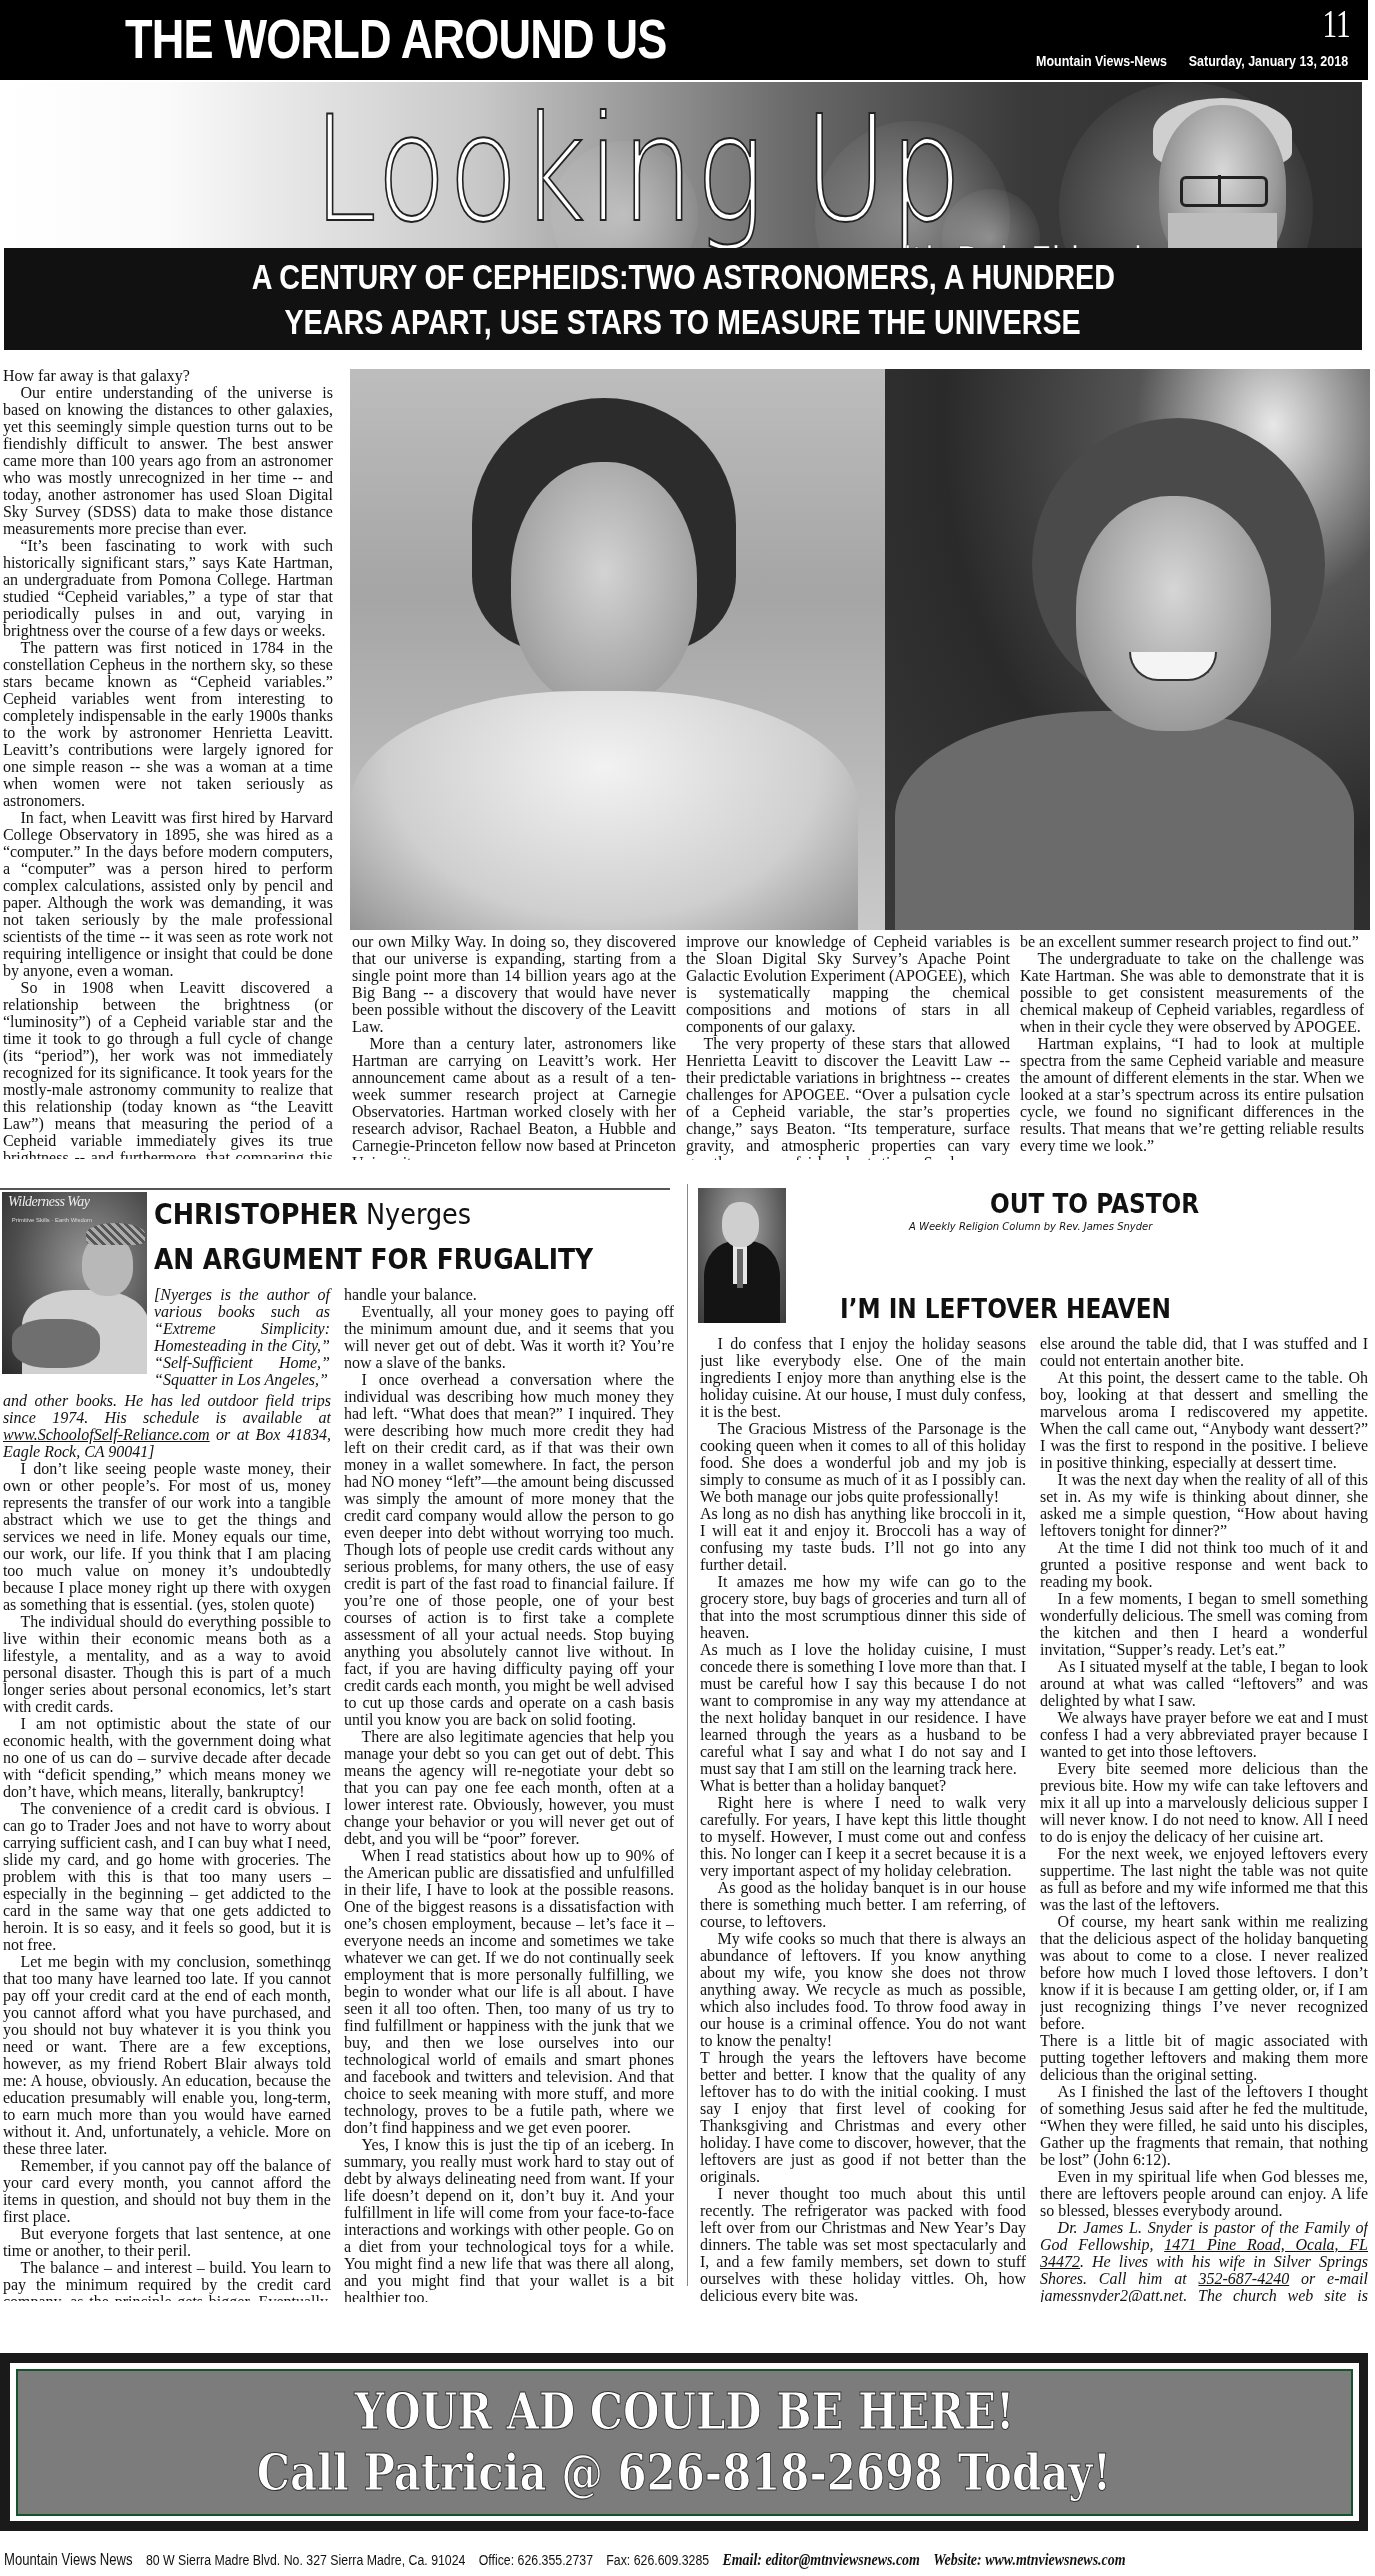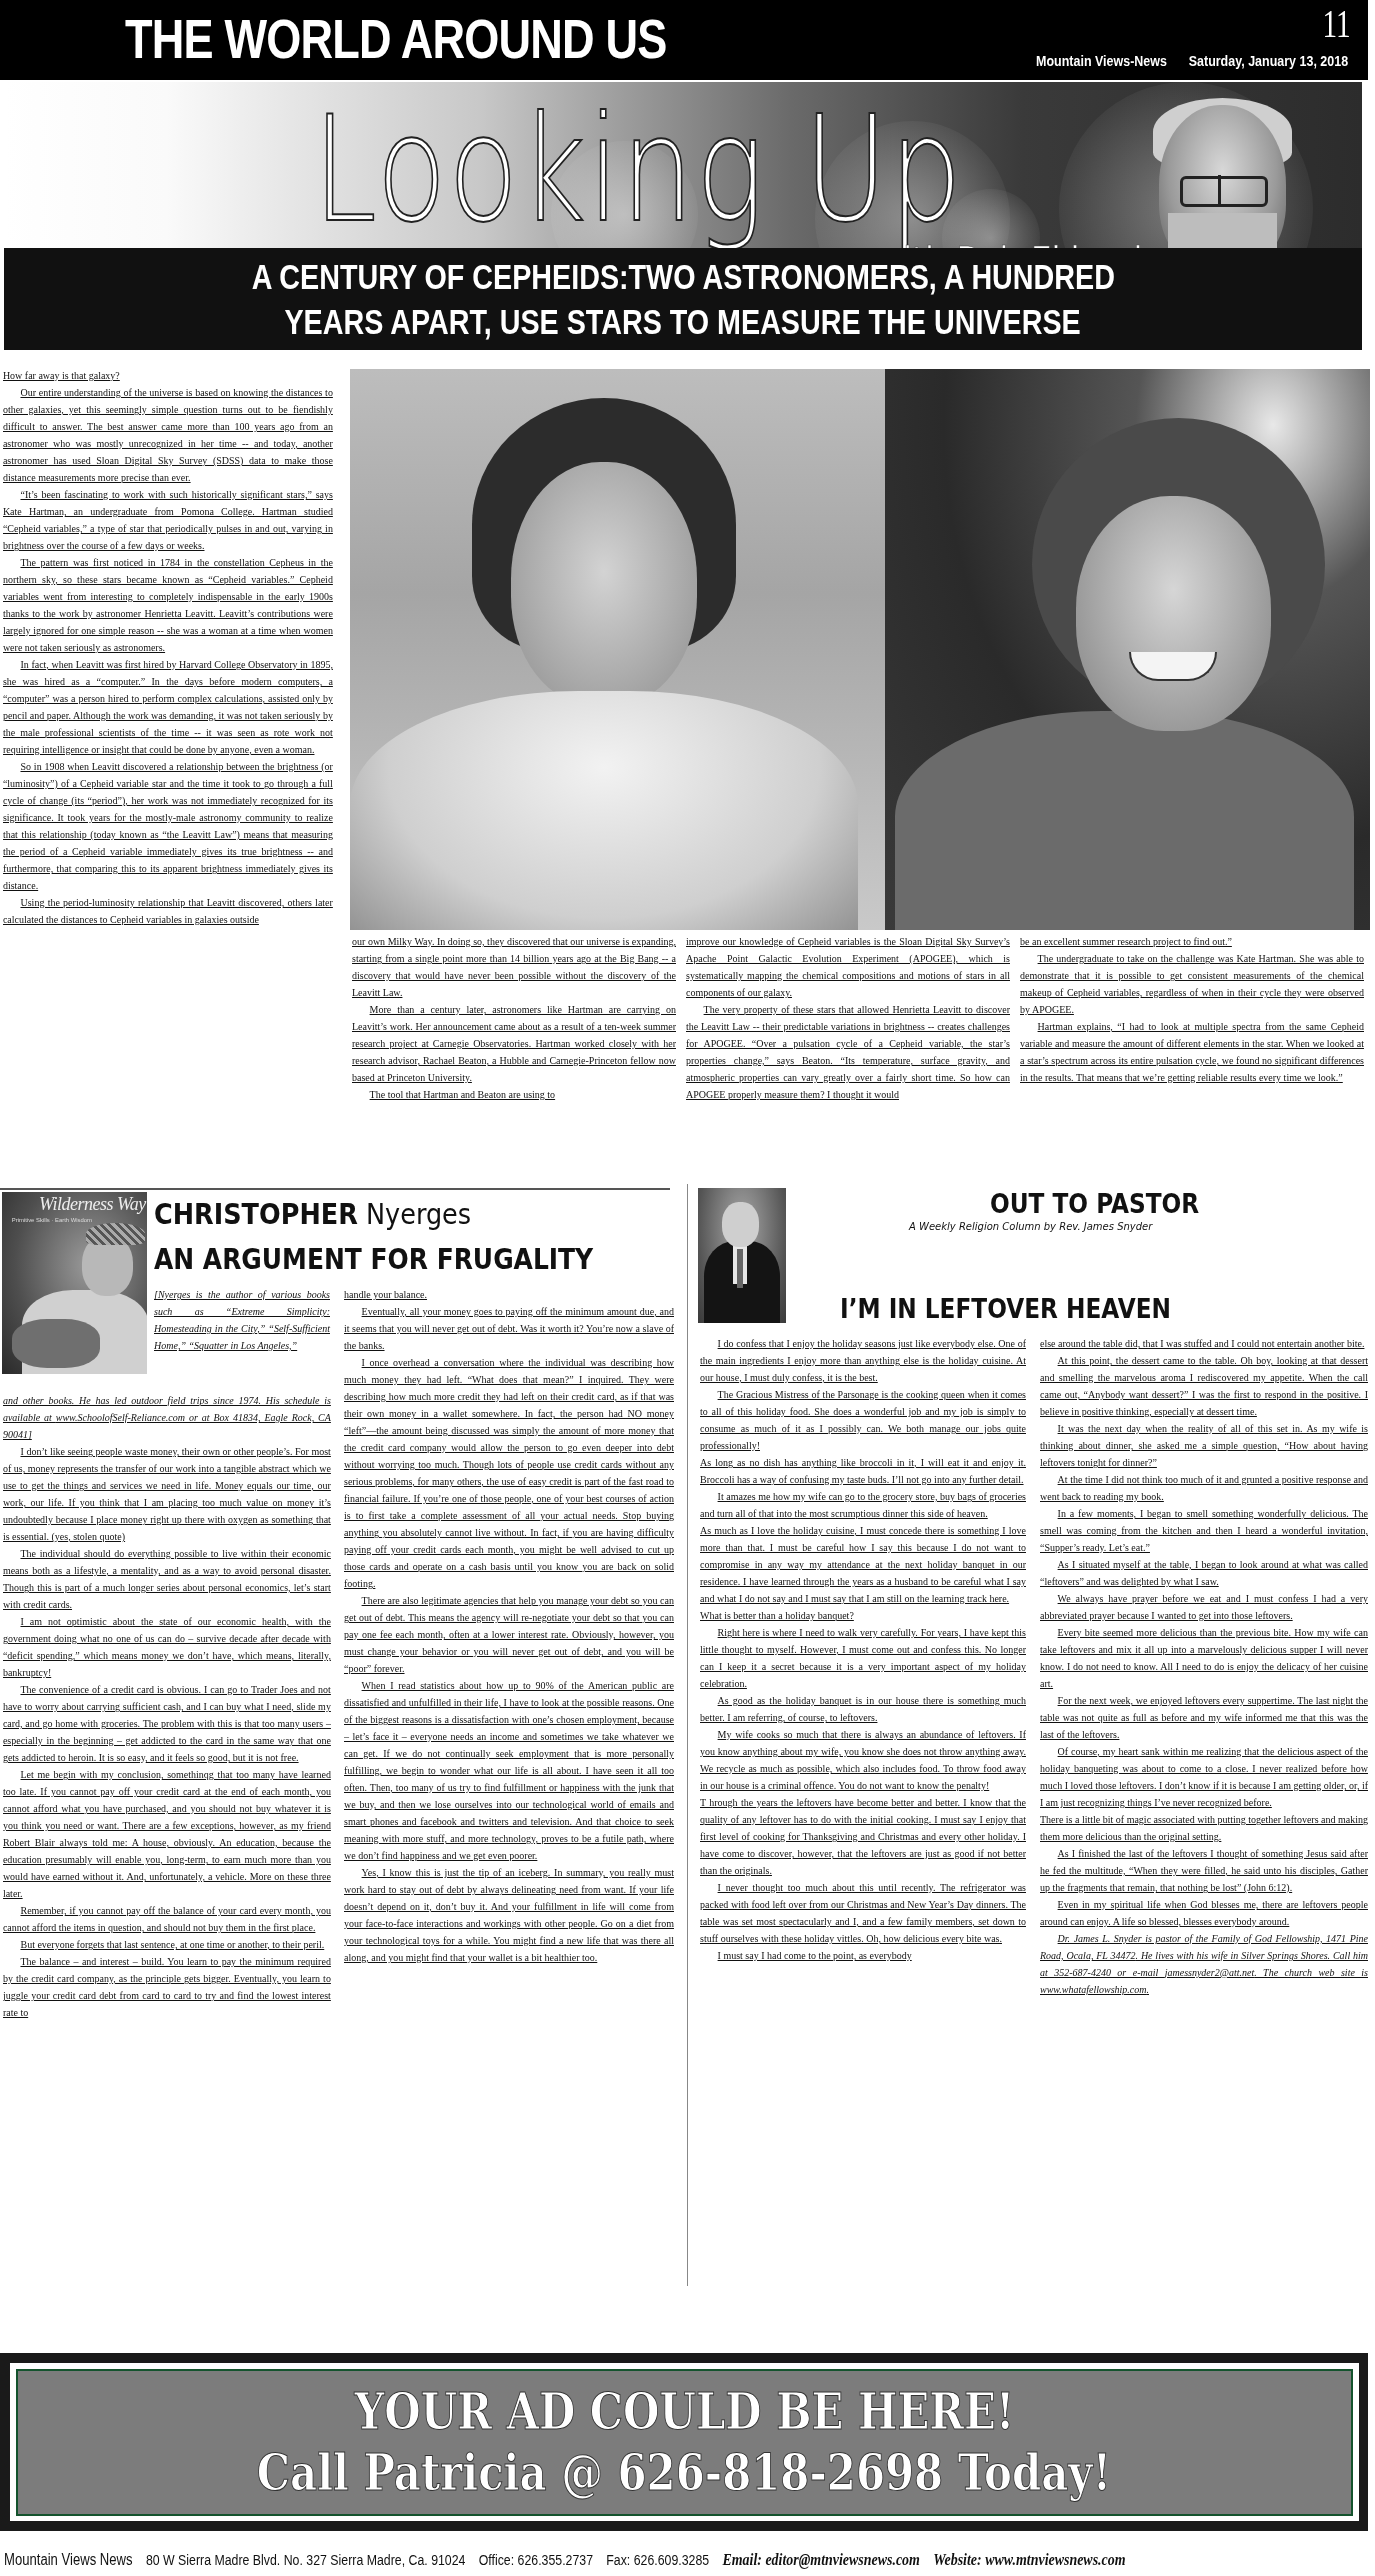--- a/index.html
+++ b/index.html
@@ -30,7 +30,7 @@
   .headline span { display: inline-block; transform: scaleX(0.82); }
 
   
-  .body-text { font-size: 10px; line-height: 17px; text-align: justify; text-decoration: underline; }
+  .body-text { font-size: 16px; line-height: 17px; text-align: justify; }
   .body-text p { text-indent: 17.6px; }
   .body-text p.noindent { text-indent: 0; }
   .col { position: absolute; }

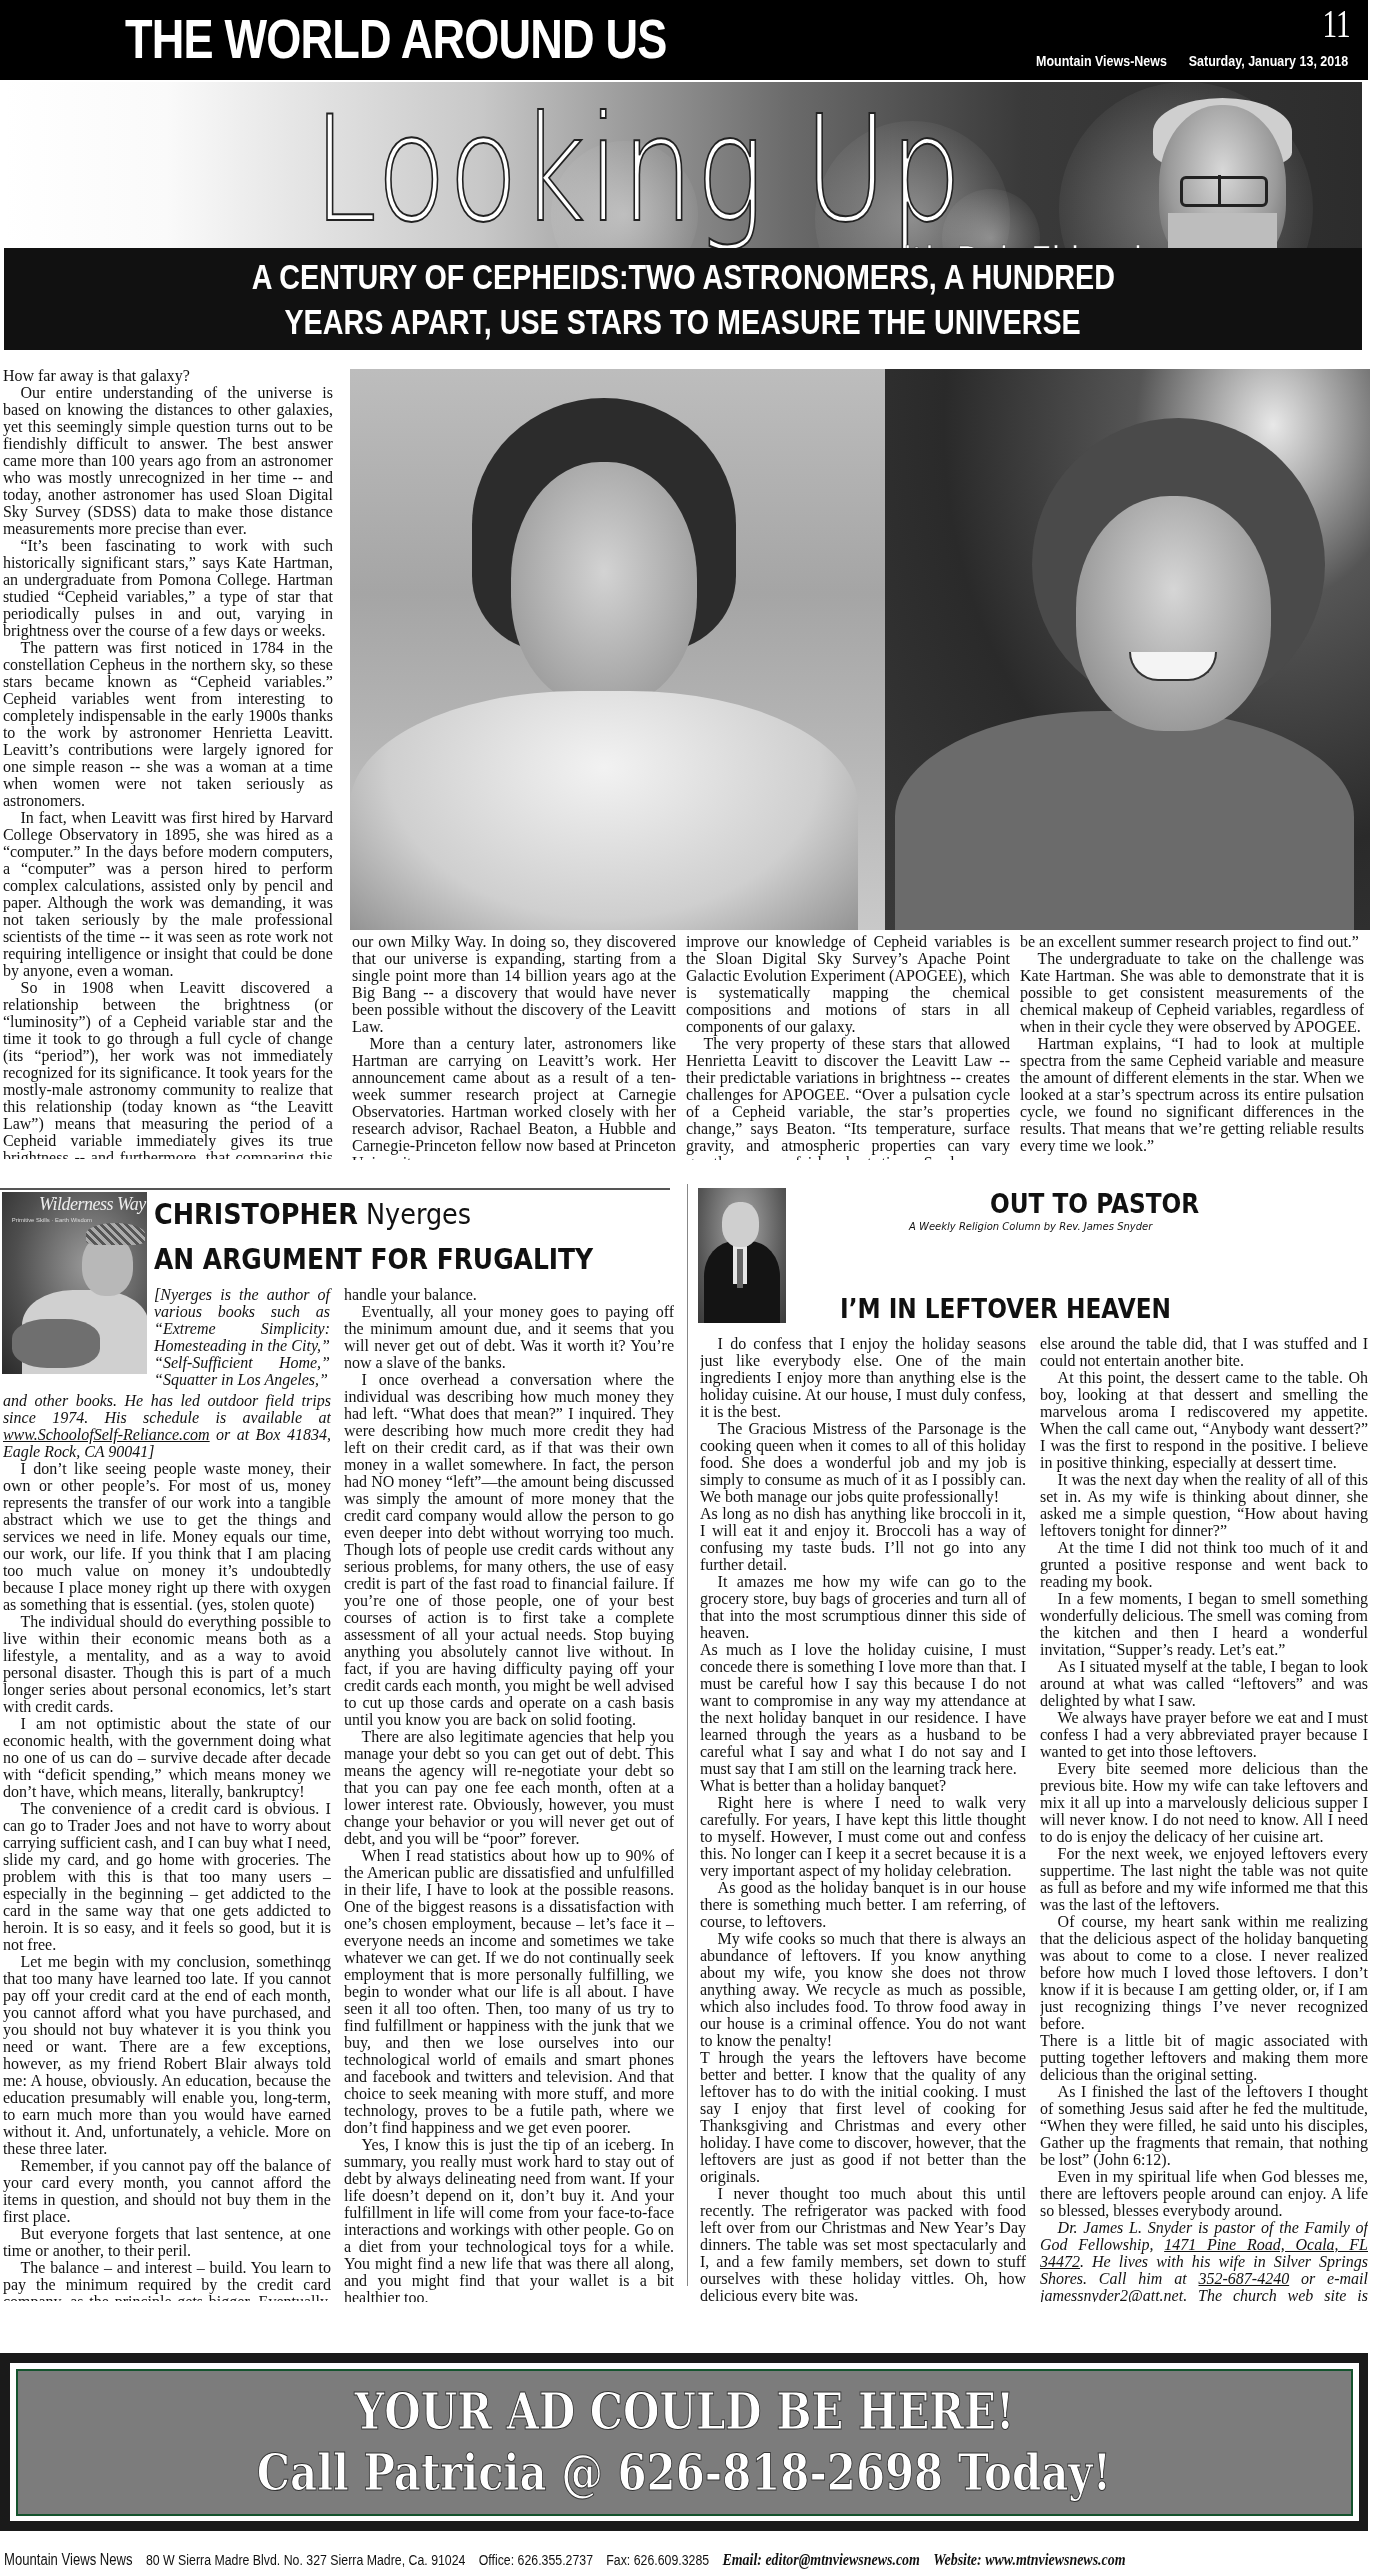--- a/index.html
+++ b/index.html
@@ -56,7 +56,7 @@
   .nyerges-rule { position: absolute; left: 0; top: 1188px; width: 670px; height: 2px; background: #555; }
   .vertical-divider { position: absolute; left: 687px; top: 1184px; width: 1px; height: 1102px; background: #888; }
   .wilderness-photo { position: absolute; left: 2px; top: 1192px; width: 145px; height: 182px; background: radial-gradient(ellipse at 60% 40%, #9a9a9a, #4e4e4e 60%, #2a2a2a); overflow: hidden; }
-  .wilderness-photo .mag-title { position: absolute; left: 5.9px; top: 2px; color: #eee; font-family: "Liberation Serif", serif; font-style: italic; font-size: 18px; white-space: nowrap; letter-spacing: -0.5px; margin-left: 31px; }
+  .wilderness-photo .mag-title { position: absolute; left: 5.9px; top: 2px; color: #eee; font-family: "Liberation Serif", serif; font-style: italic; font-size: 14px; white-space: nowrap; letter-spacing: -0.5px; }
   .wilderness-photo .mag-sub { position: absolute; left: 9.8px; top: 25.4px; color: #ddd; font-family: "Liberation Sans", sans-serif; font-size: 5.9px; }
   .wilderness-photo .bandana { position: absolute; left: 84px; top: 31px; width: 59px; height: 21.5px; border-radius: 50% 50% 20% 20%; background: repeating-linear-gradient(45deg, #555 0 2.9px, #aaa 2.9px 5.9px); }
   .wilderness-photo .face { position: absolute; left: 80px; top: 43px; width: 51px; height: 61px; border-radius: 45%; background: #b8b8b8; }

